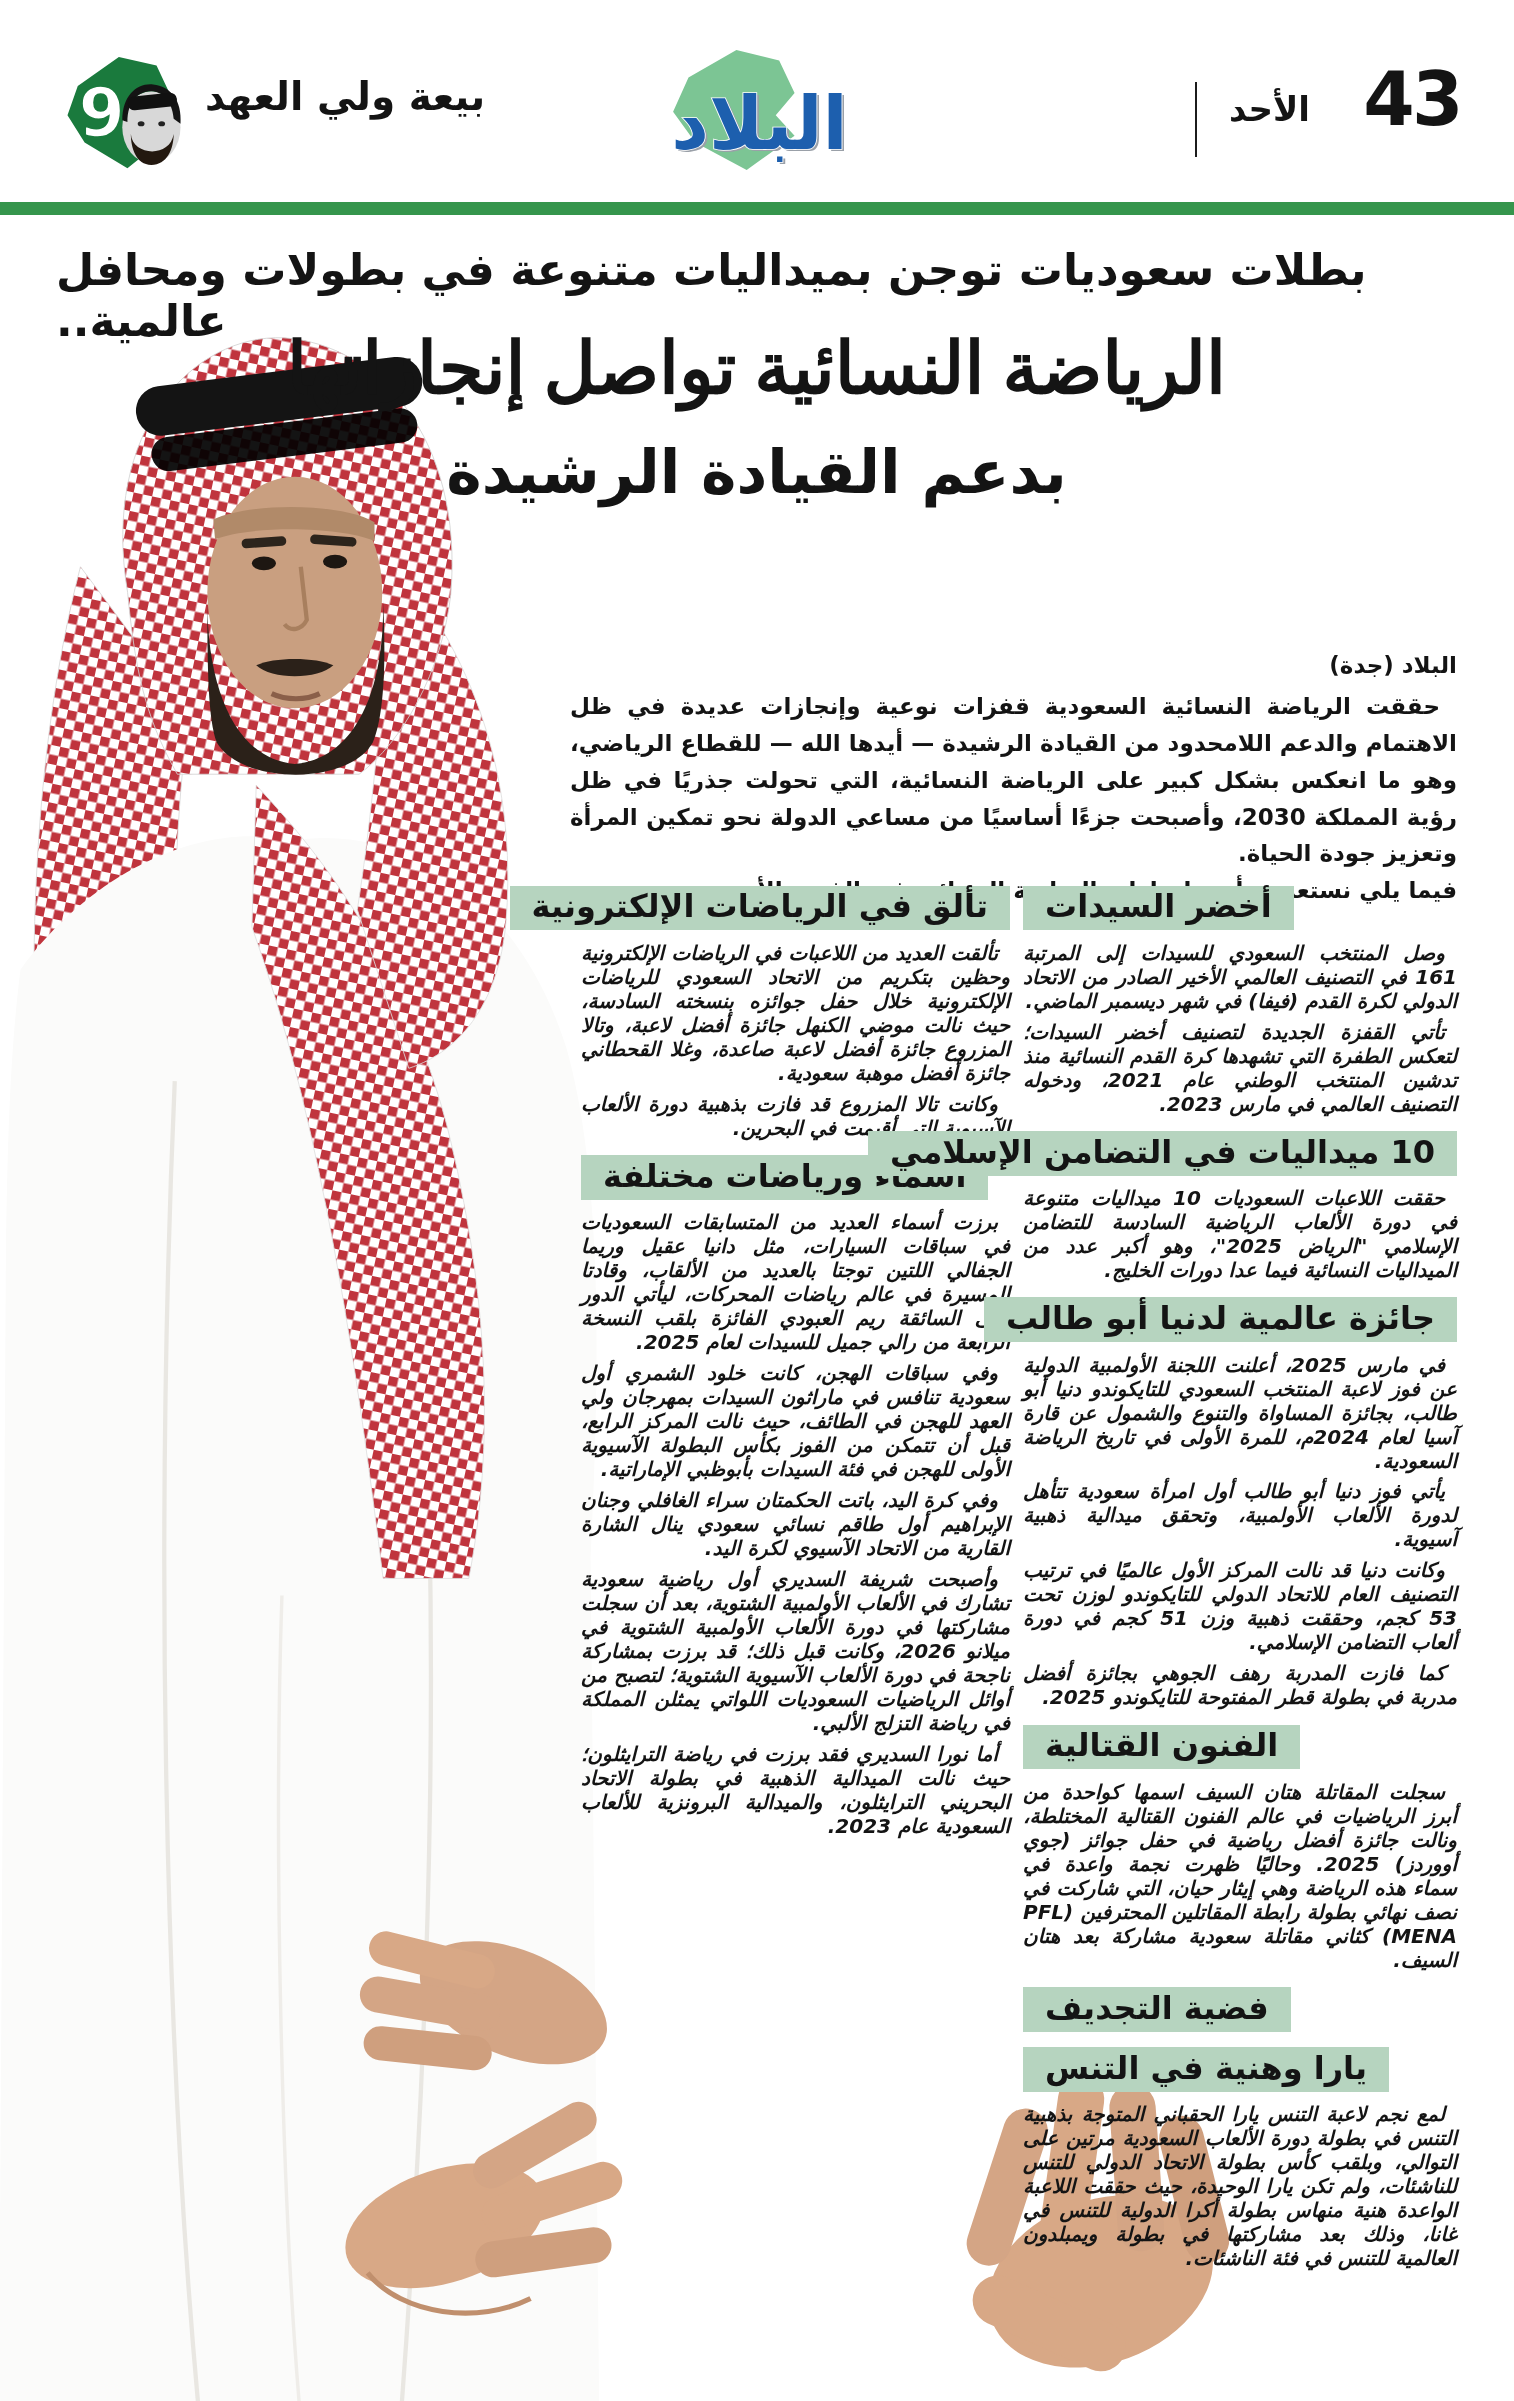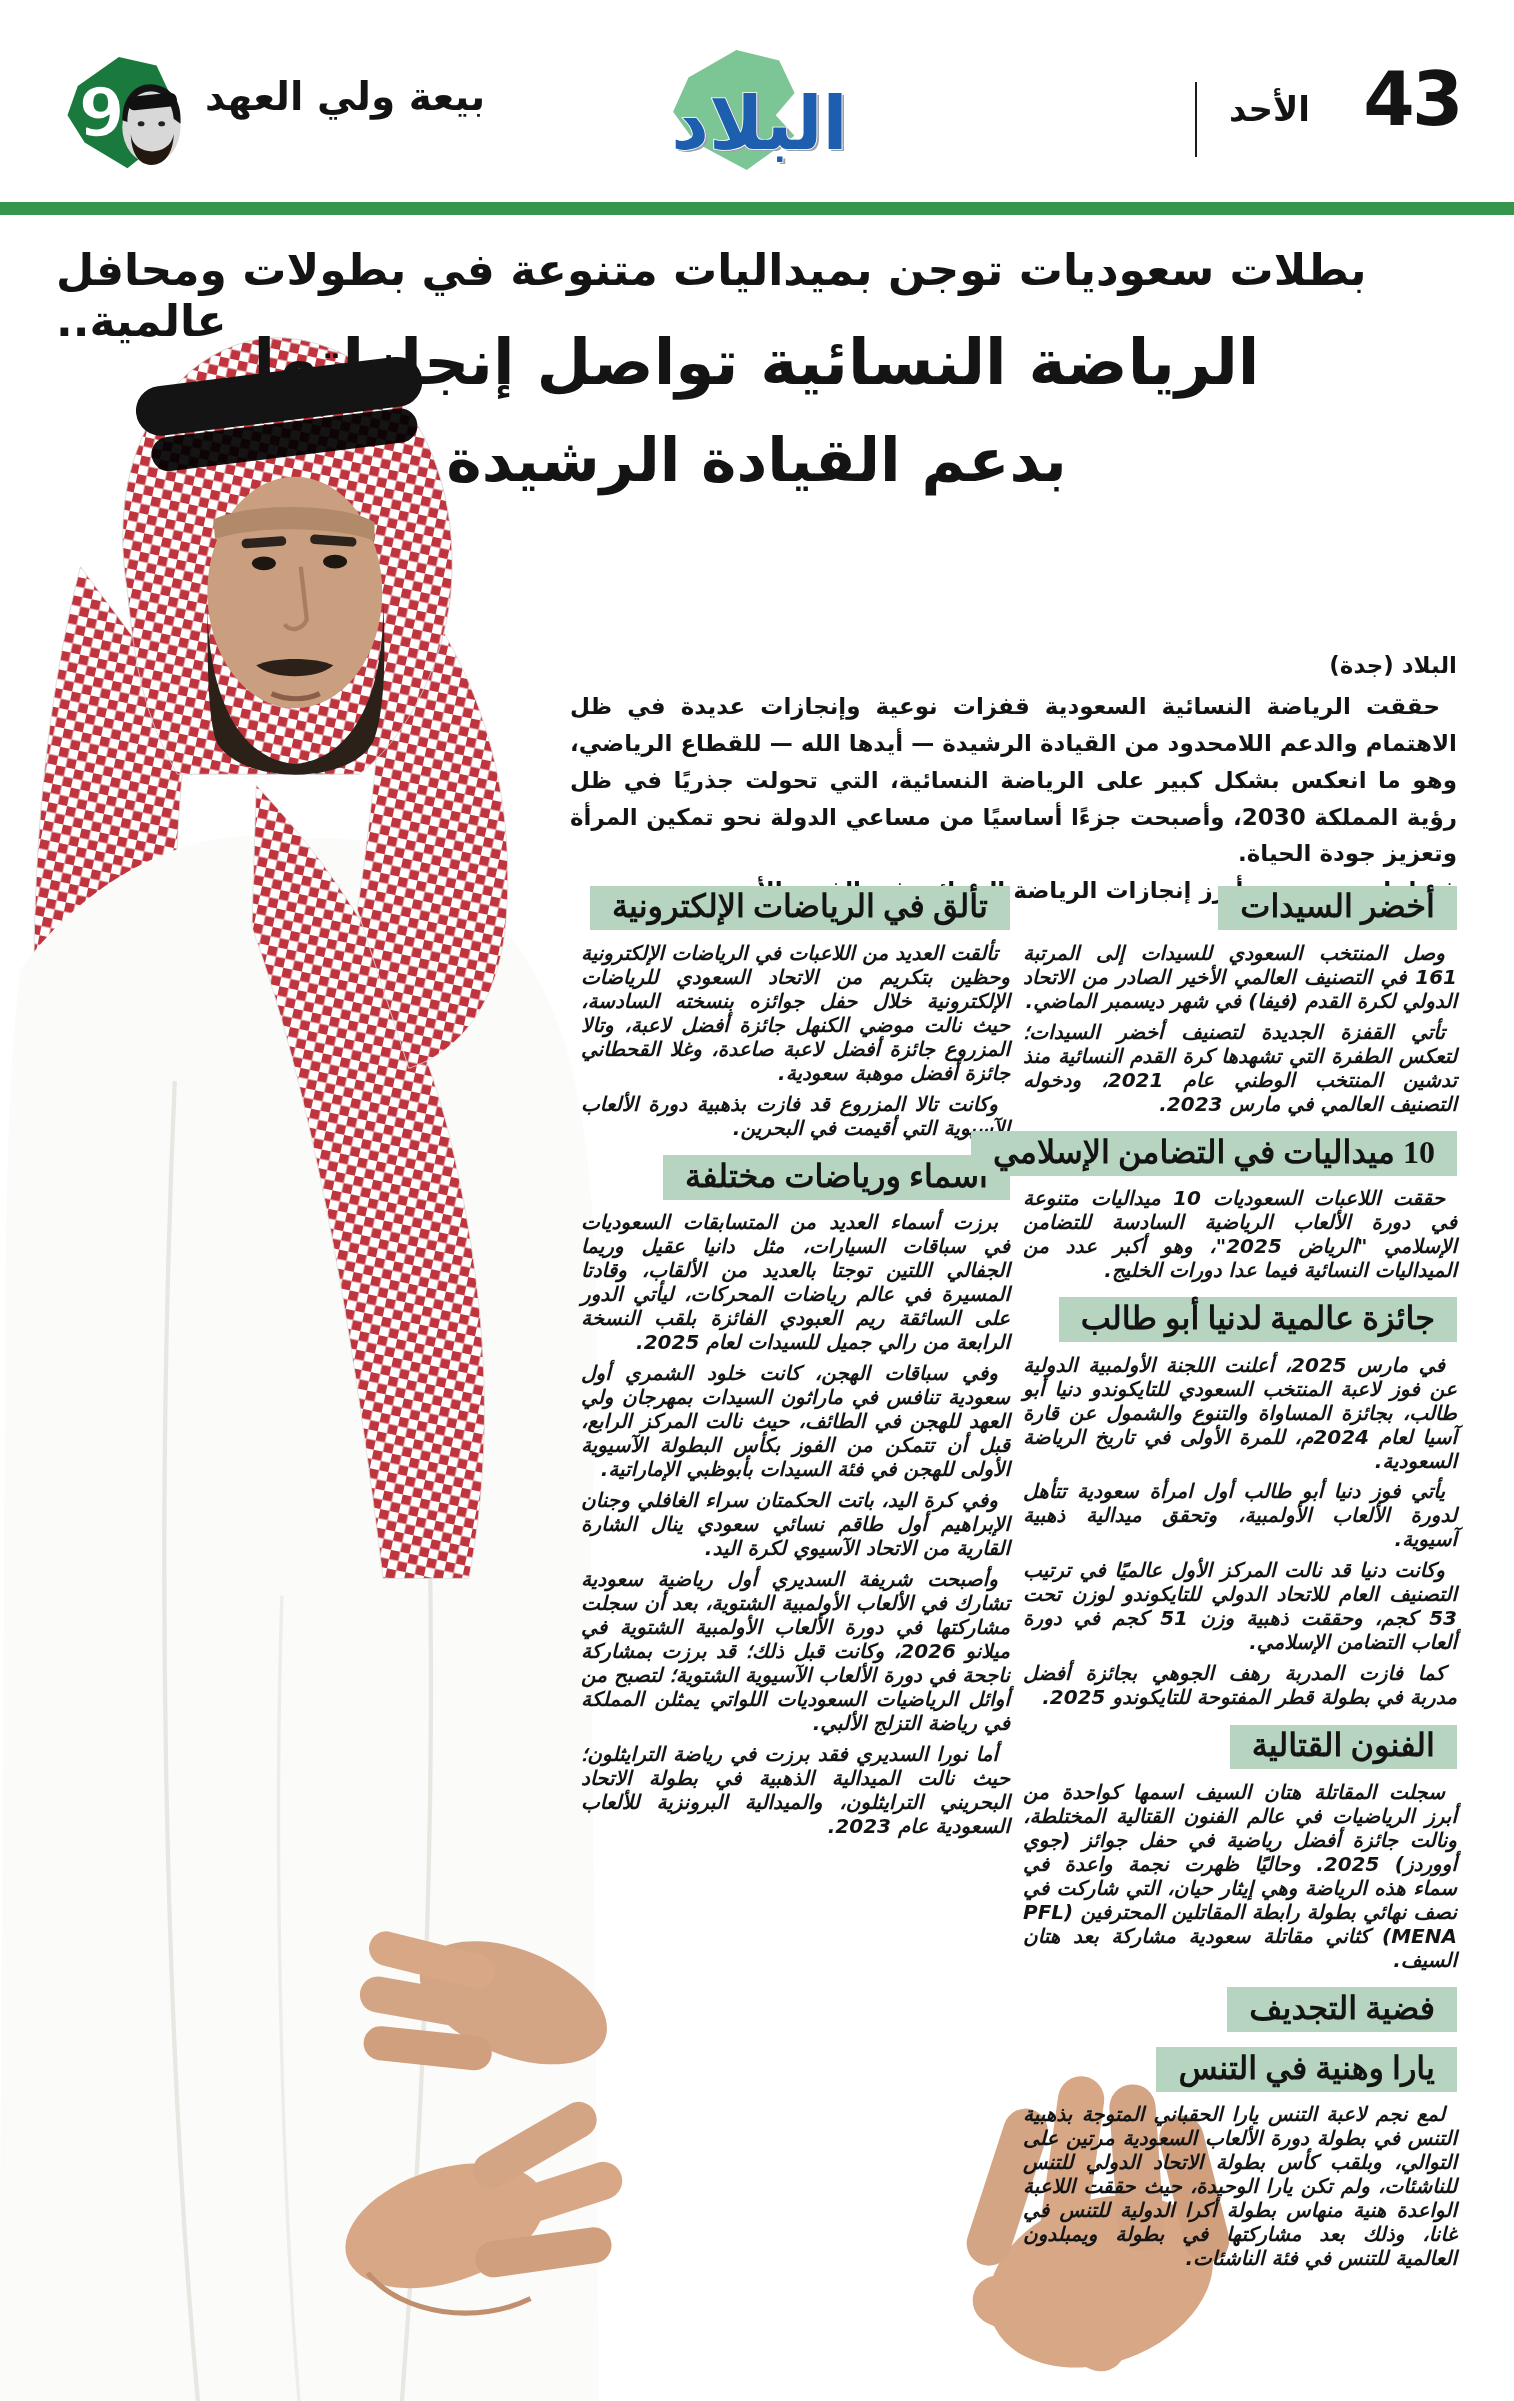--- a/index.html
+++ b/index.html
@@ -20,7 +20,7 @@
   
   .kicker{position:absolute;top:244px;left:57px;right:53px;text-align:left;font-size:44px;font-weight:800;}
   .headline{position:absolute;top:324px;left:26px;right:26px;text-align:center;font-weight:900;z-index:5;}
-  .headline .l1{font-size:63px;line-height:1.25;}
+  .headline .l1{font-size:72px;line-height:1.25;font-family:Liberation Serif, serif;}
   .headline .l2{font-size:60px;line-height:1.25;margin-top:20.6px;}
   
   .intro{position:absolute;top:652px;right:57px;width:887px;z-index:4;}

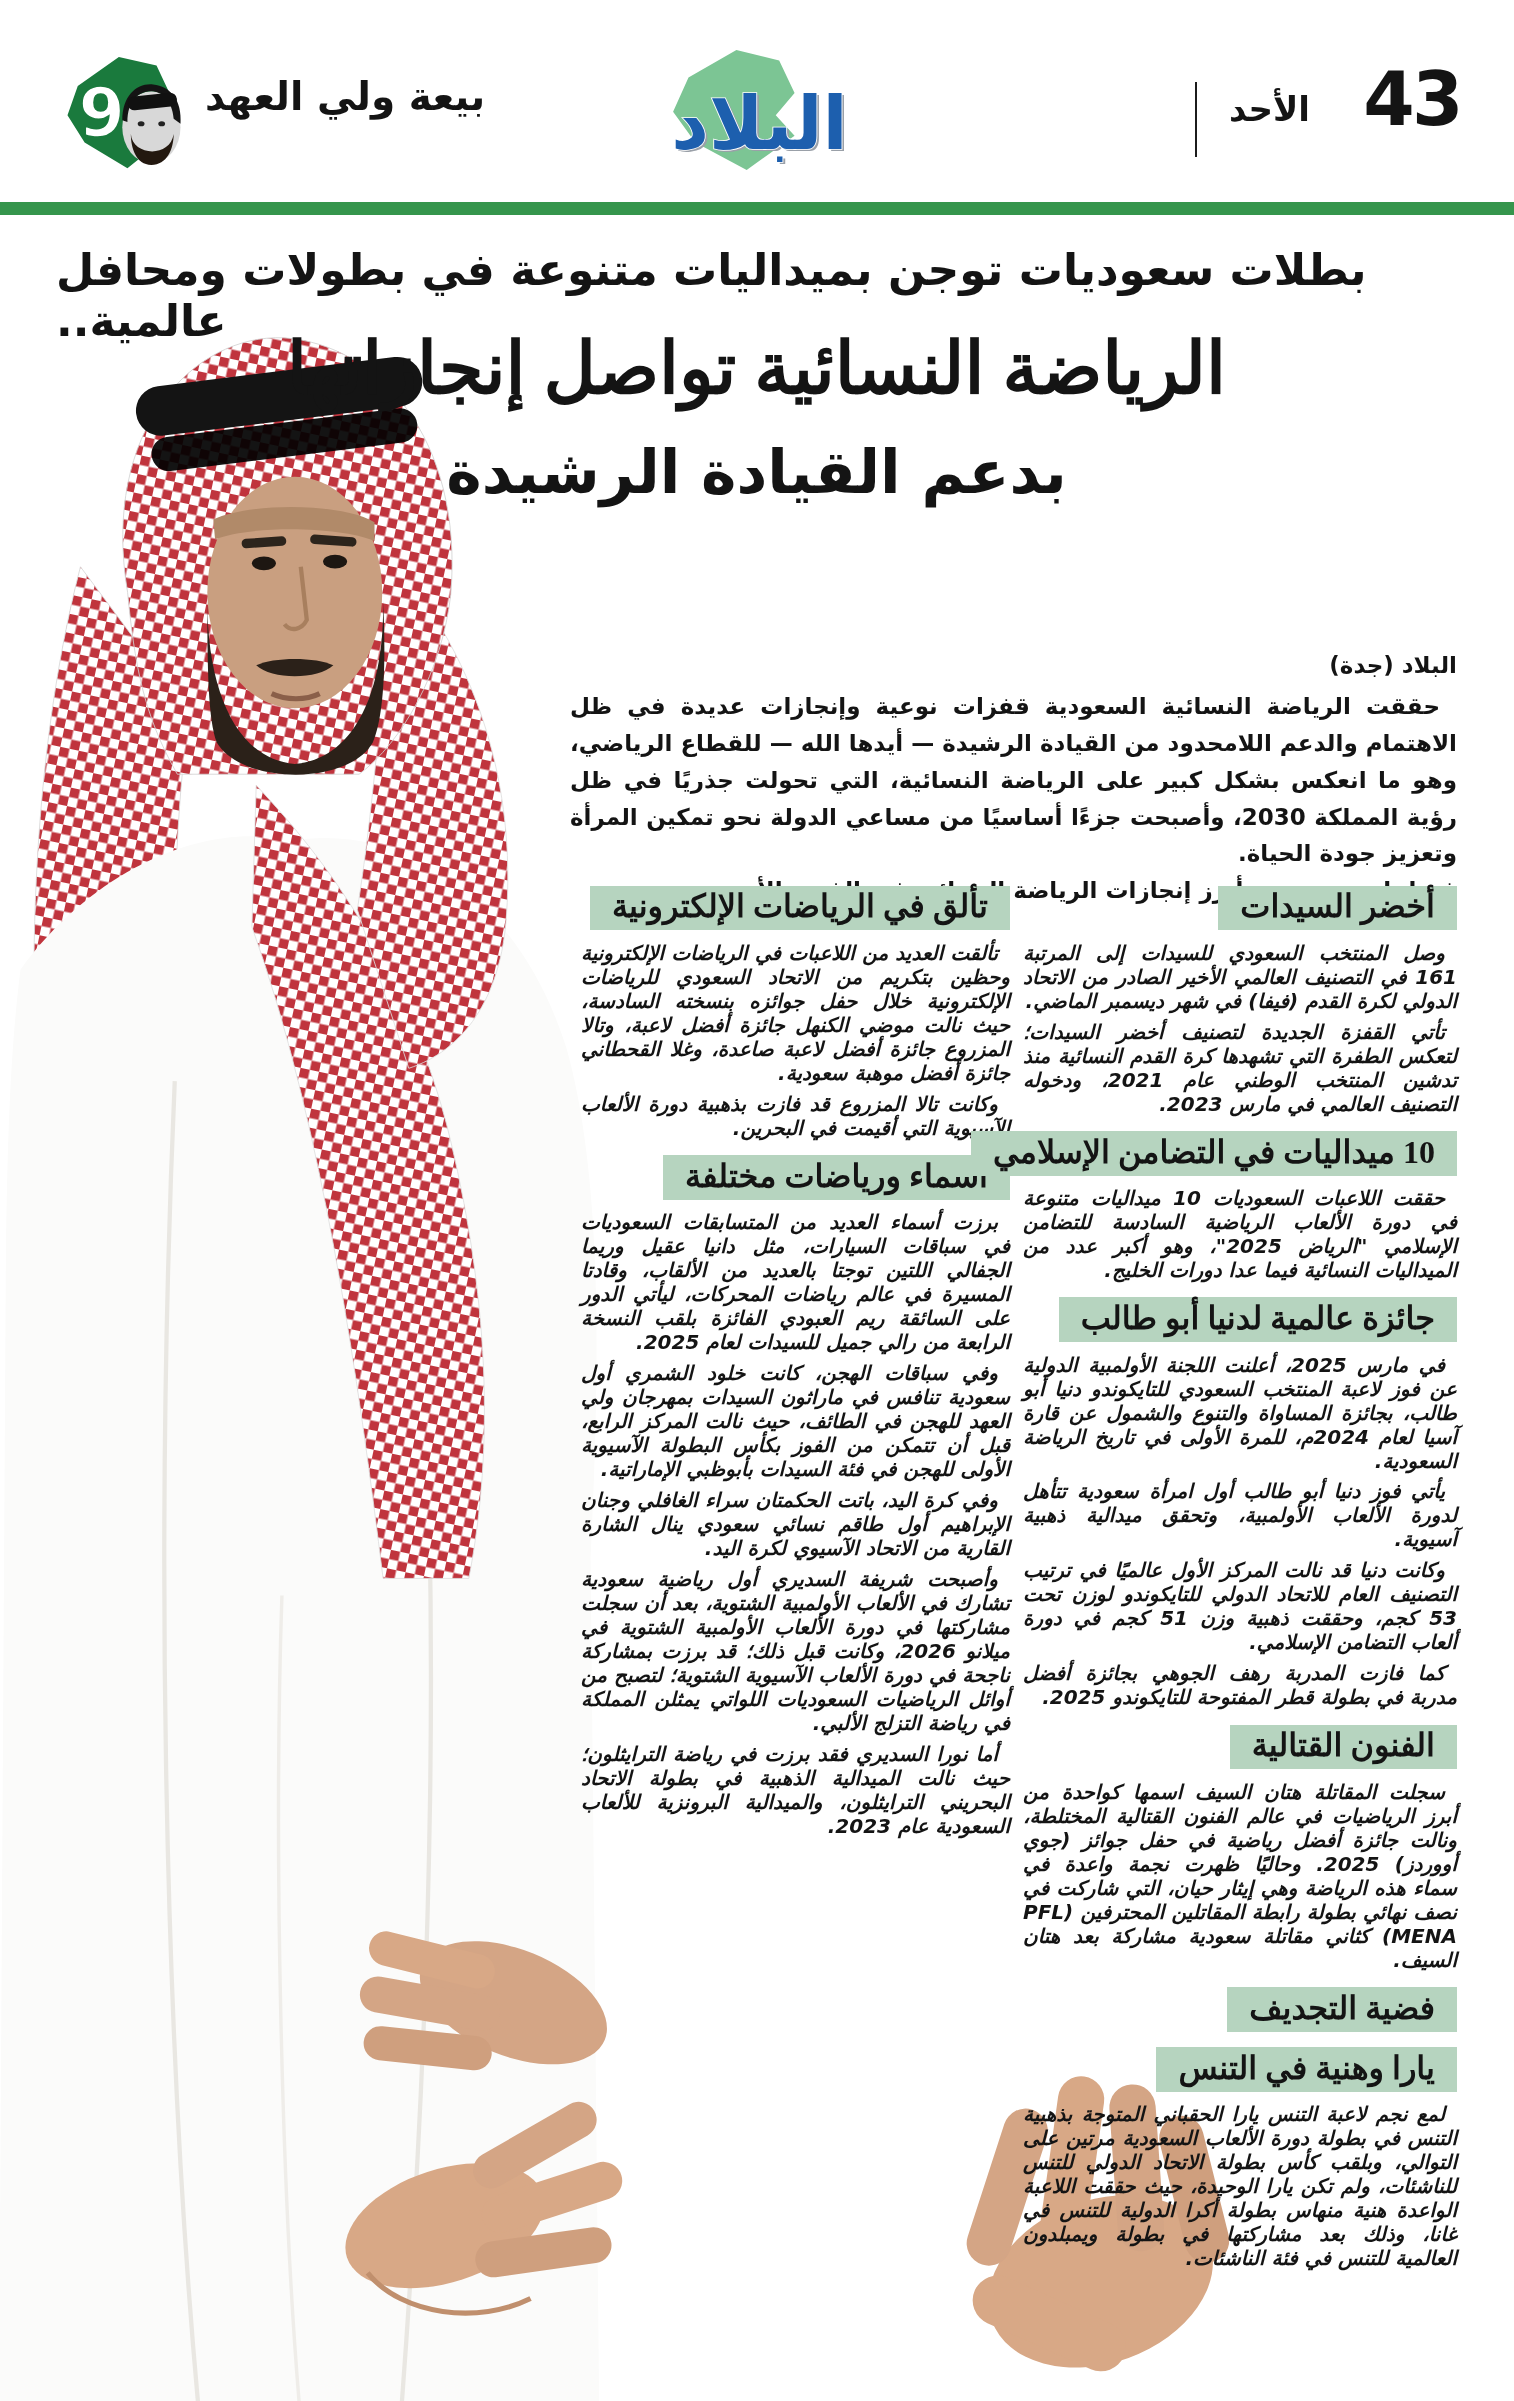--- a/index.html
+++ b/index.html
@@ -32,7 +32,7 @@
   .col-right{right:57px;width:434px;}
   .col-middle{right:504px;width:429px;}
   .section{margin-bottom:15.4px;}
-  .title-wrap{text-align:right;margin:8.6px 0 10.3px;font-family:Liberation Serif, serif;}
+  .title-wrap{text-align:left;margin:8.6px 0 10.3px;}
   .section-title{display:inline-block;background:#b6d4bf;padding:1.7px 22px 5.1px;font-size:32px;font-weight:800;white-space:nowrap;}
   .section p{margin:0 0 6.9px;font-size:20px;font-weight:700;line-height:24px;text-align:justify;text-indent:12px;font-style:italic;}
   

